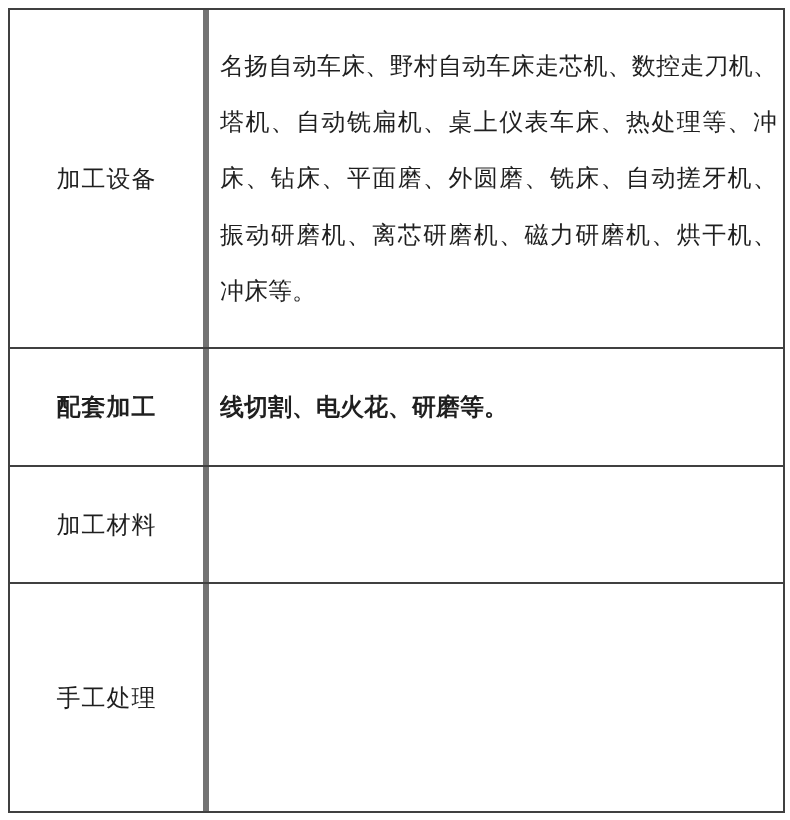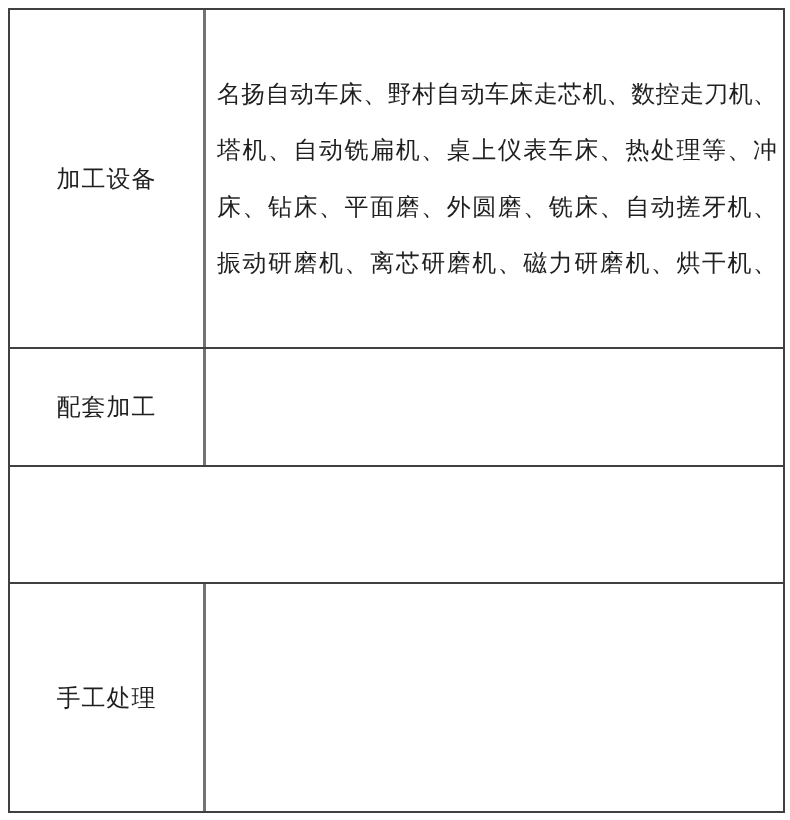--- a/index.html
+++ b/index.html
@@ -43,7 +43,7 @@
   .label-cell {
     width: 193px;
     flex: 0 0 193px;
-    border-right: 3px solid #737373;
+    border-right: 6px solid #737373;
     display: flex;
     align-items: center;
     justify-content: center;

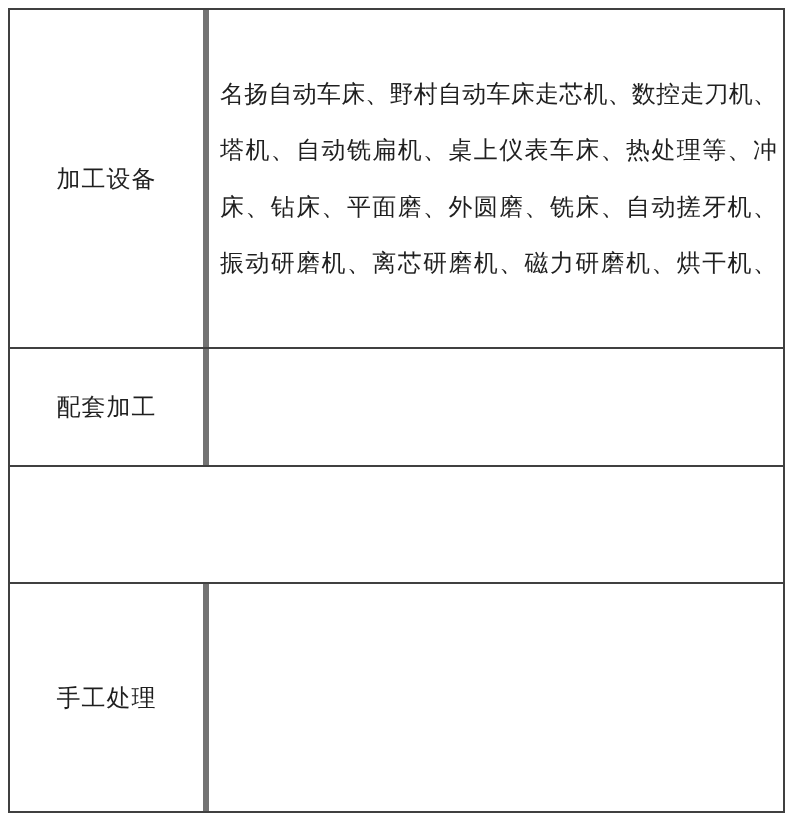--- a/index.html
+++ b/index.html
@@ -86,6 +86,7 @@
         <div class="line just">塔机、自动铣扁机、桌上仪表车床、热处理等、冲</div>
         <div class="line just">床、钻床、平面磨、外圆磨、铣床、自动搓牙机、</div>
         <div class="line just">振动研磨机、离芯研磨机、磁力研磨机、烘干机、</div>
+        <div class="line">冲床等。</div>
       </div>
   </div>
 

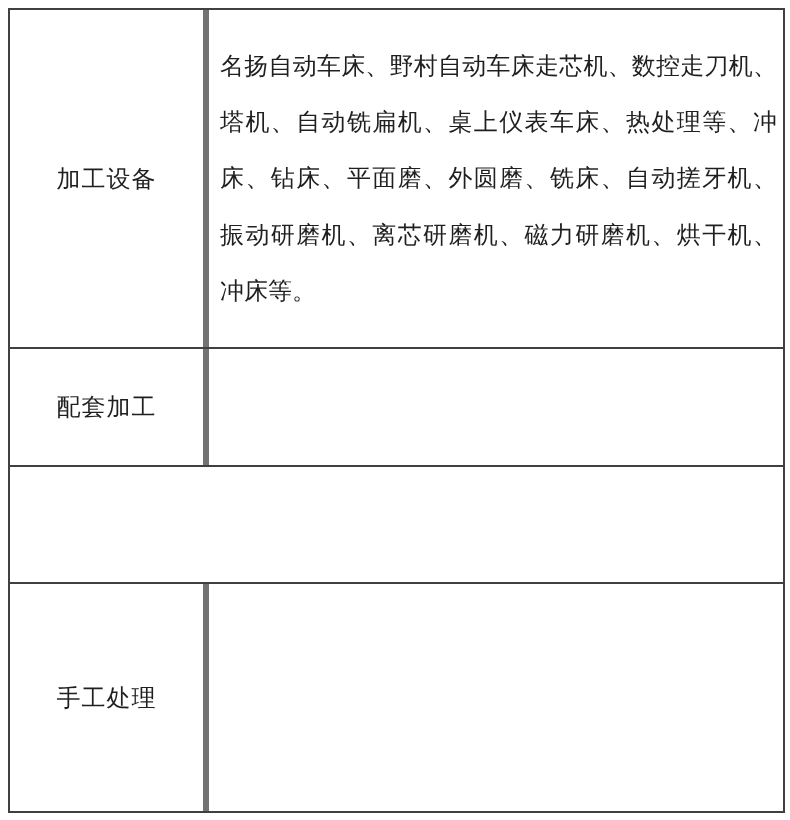--- a/index.html
+++ b/index.html
@@ -37,7 +37,7 @@
     flex: 1;
   }
   .r1 { height: 337px; }
-  .r2 { height: 116px; }
+  .r2 { height: 116px; font-weight: bold; }
   .r3 { height: 115px; }
   .r4 { height: 113px; }
   .label-cell {

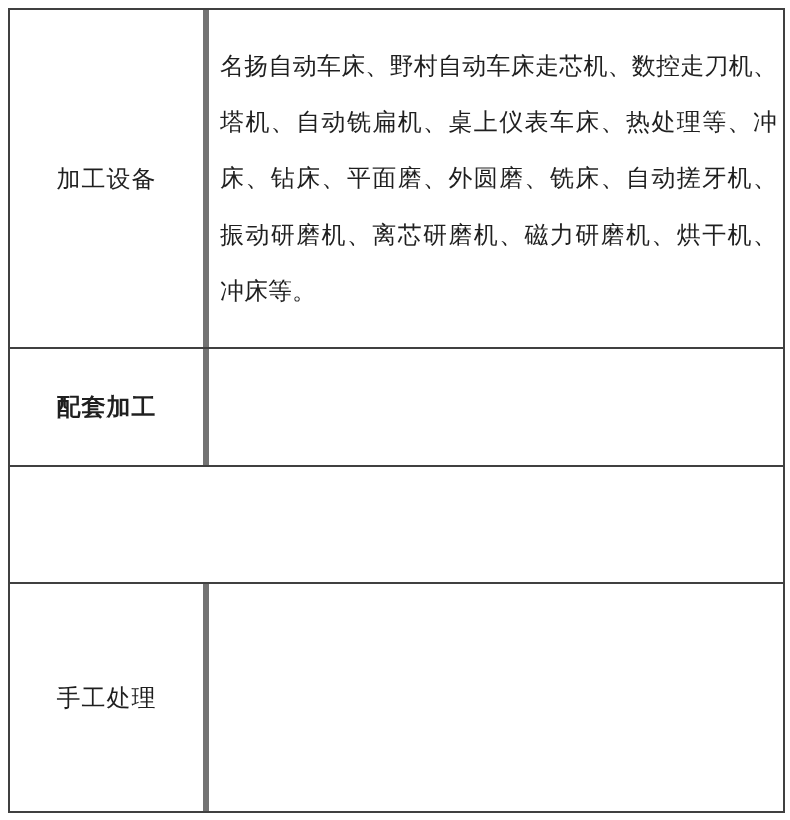--- a/index.html
+++ b/index.html
@@ -92,6 +92,9 @@
 
   <div class="row r2">
     <div class="label-cell">配套加工</div>
+    <div class="content-cell">
+        <div class="line">线切割、电火花、研磨等。</div>
+      </div>
   </div>
 
   <div class="row r3">

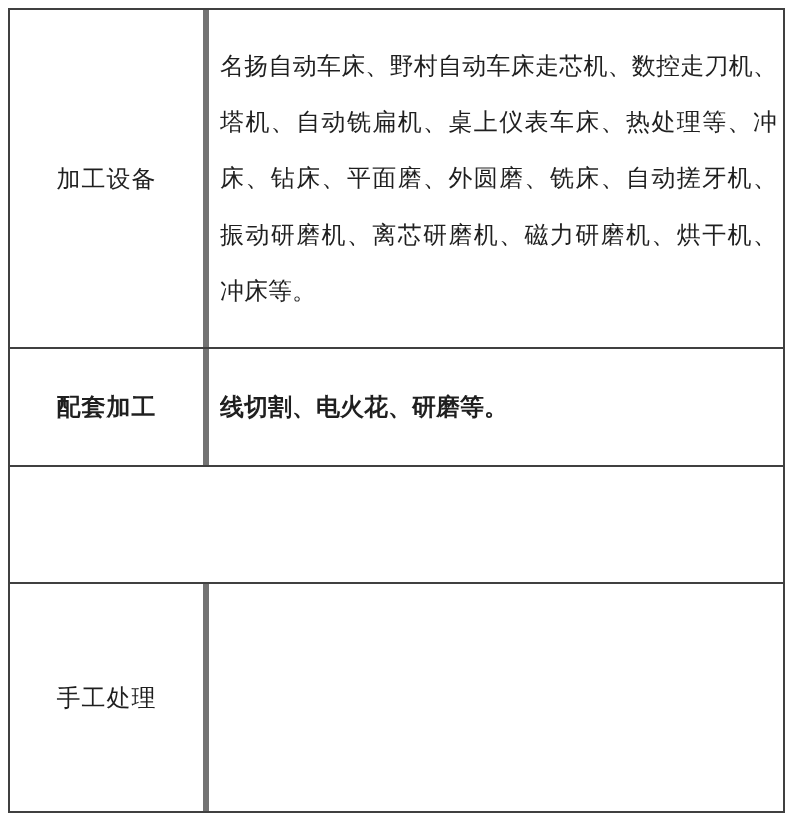--- a/index.html
+++ b/index.html
@@ -98,6 +98,7 @@
   </div>
 
   <div class="row r3">
+    <div class="label-cell">加工材料</div>
     <div class="content-cell">
       </div>
   </div>

